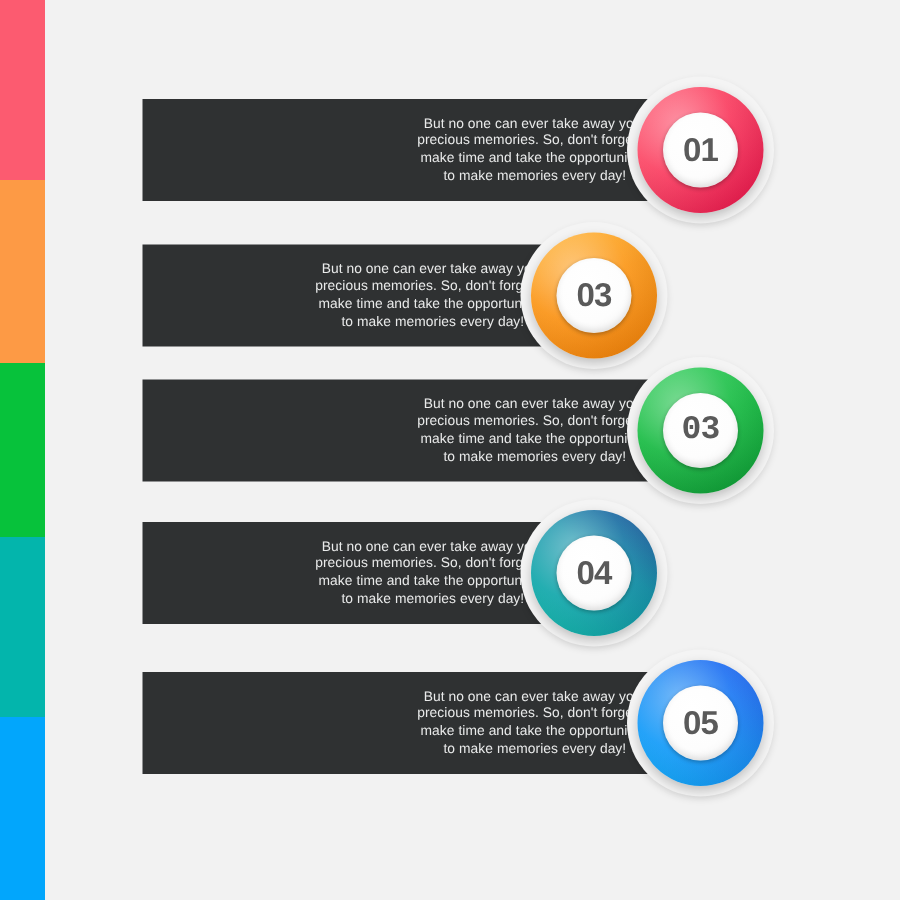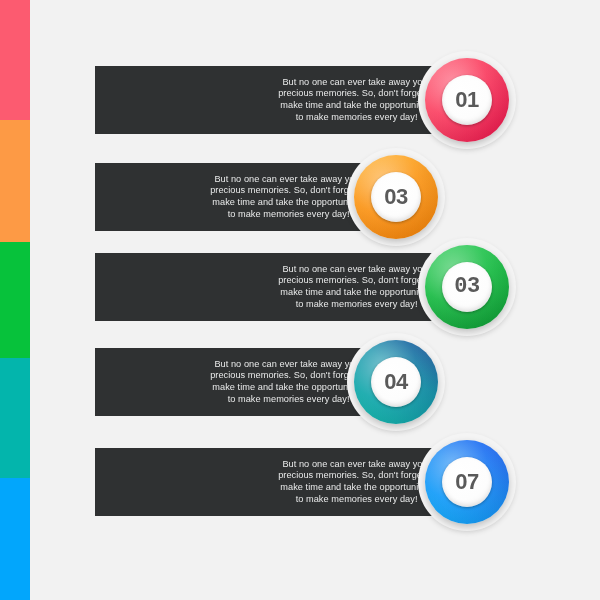--- a/index.html
+++ b/index.html
@@ -175,7 +175,7 @@
         <div class="badge" style="left: 418px; top: 433px;">
           <div class="ring c5">
             <div class="core">
-              <span class="num">07</span>
+              <span class="num">05</span>
             </div>
           </div>
         </div>

